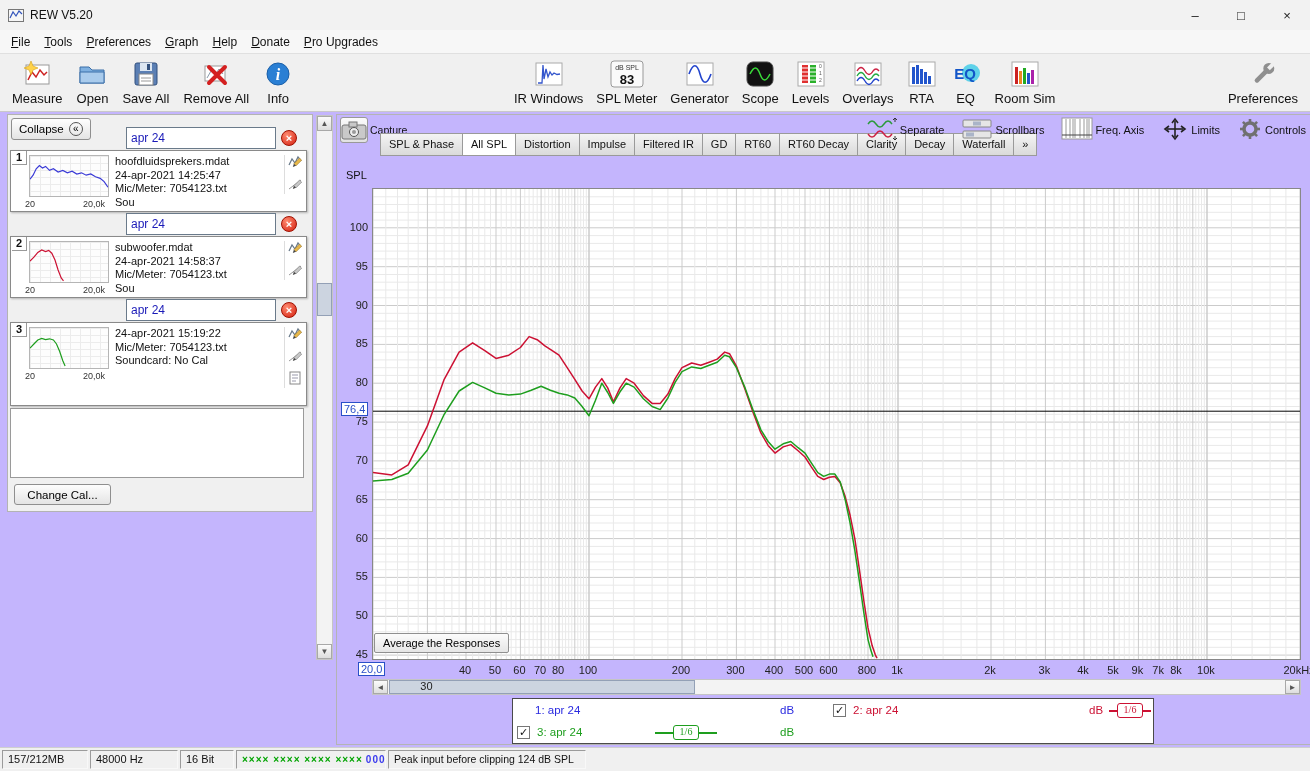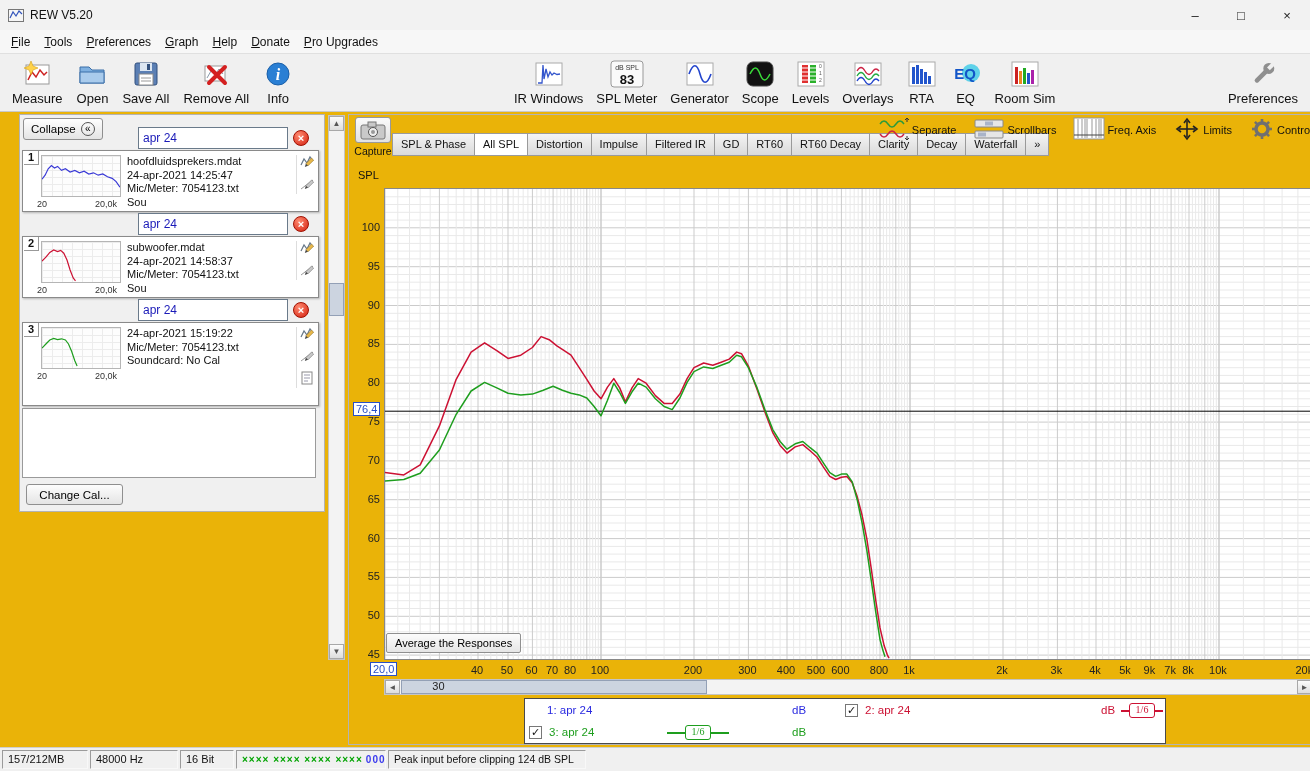--- a/index.html
+++ b/index.html
@@ -4,7 +4,7 @@
 <style>
   * { margin:0; padding:0; box-sizing:border-box; }
   body { font-family:"Liberation Sans",sans-serif; background:#777; }
-  .app { position:relative; width:1310px; height:771px; background:#eab308; overflow:hidden; font-size:12px; color:#111; }
+  .app { position:relative; width:1310px; height:771px; background:#c4b5fd; overflow:hidden; font-size:12px; color:#111; }
 
   
   .titlebar { position:absolute; top:0; left:0; right:0; height:30px; background:#f2f2f2; display:flex; align-items:center; }

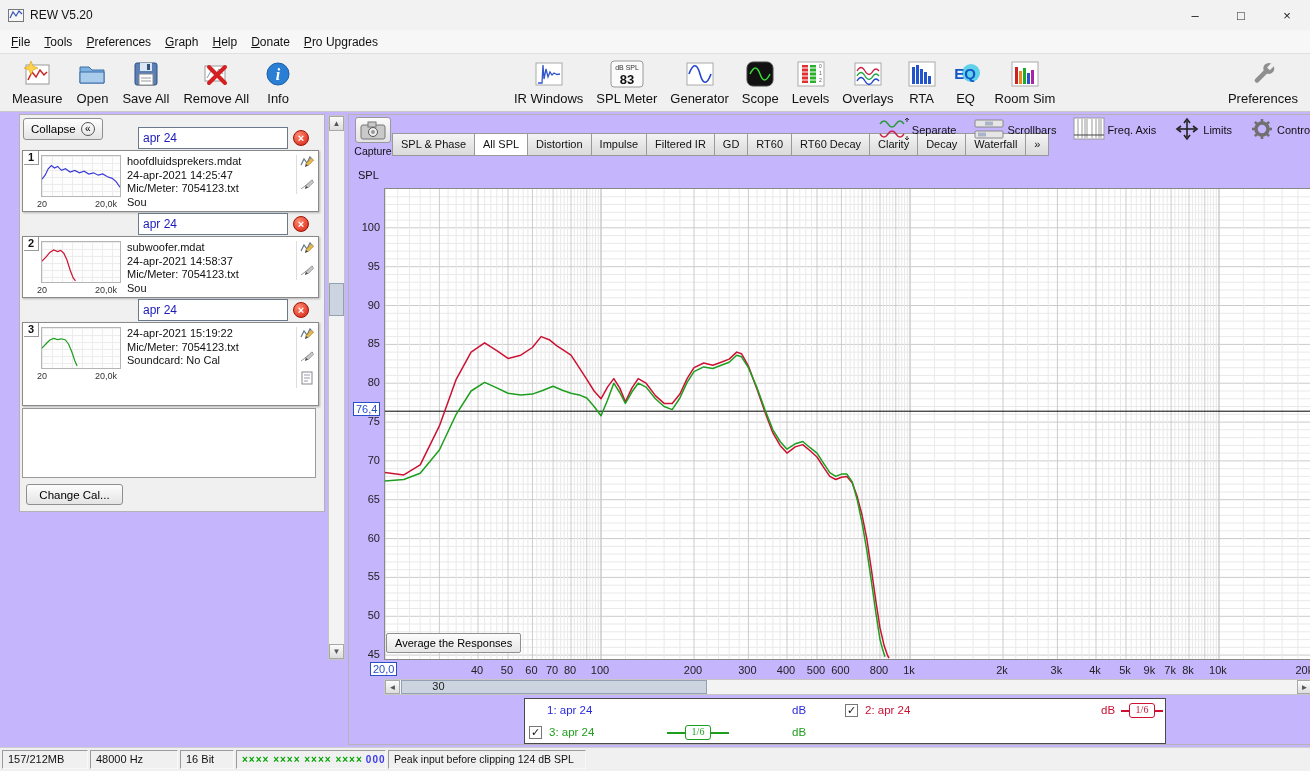--- a/index.html
+++ b/index.html
@@ -28,7 +28,7 @@
   .tb-icon { height:31px; display:flex; align-items:center; }
   .tb-label { font-size:13px; white-space:nowrap; }
 
-  .content { position:absolute; top:112px; left:16px; width:1086px; height:635px; }
+  .content { position:absolute; top:112px; left:4px; width:1086px; height:635px; }
 
   
   .sidebar-frame { position:absolute; left:3px; top:2px; width:306px; height:398px; border:1px solid #b3b3b3; background:#f0f0f0; }

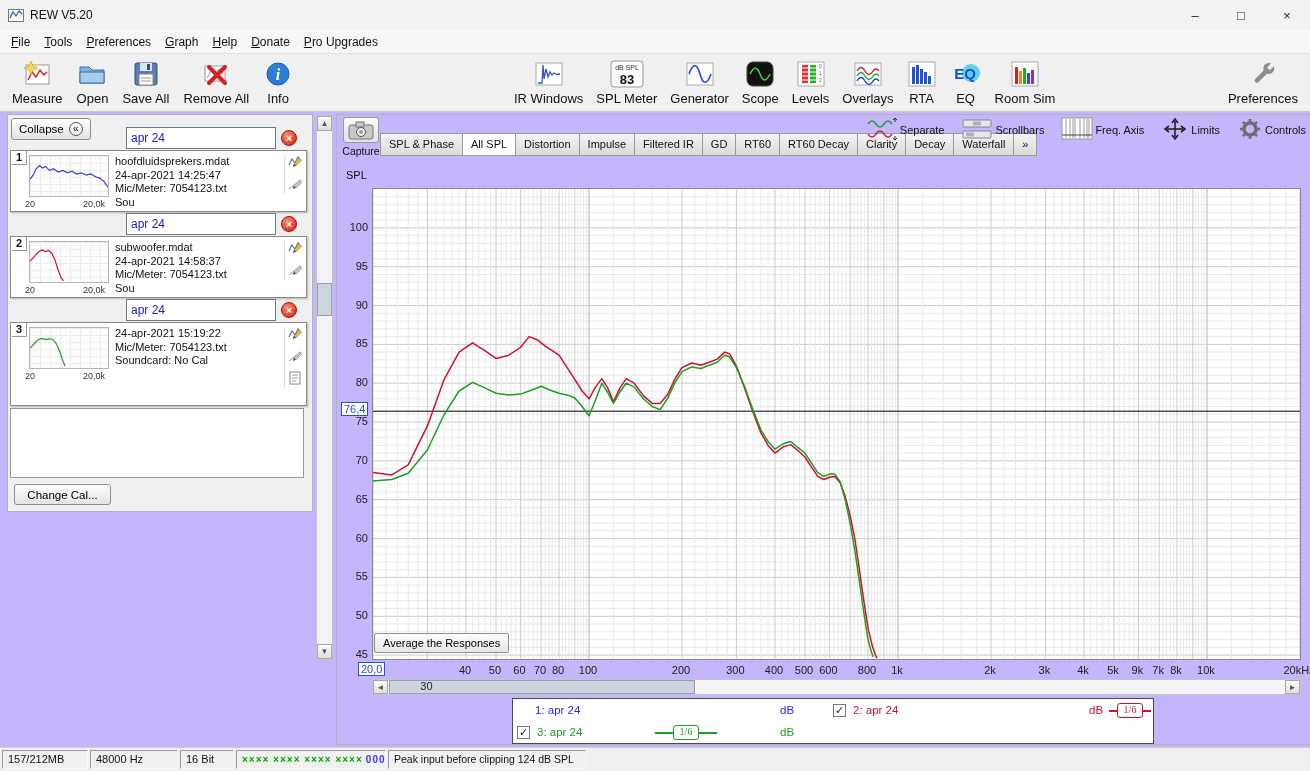--- a/index.html
+++ b/index.html
@@ -55,7 +55,7 @@
   
   .graph-panel { position:absolute; left:330px; top:0; width:980px; height:635px; }
   .panel-frame { position:absolute; left:2px; top:2px; width:976px; height:631px; border:1px solid #b4b4b4; }
-  .capture-btn { position:absolute; left:6px; top:5px; width:42px; display:flex; flex-direction:column; align-items:center; gap:2px; font-size:10.5px; }
+  .capture-btn { position:absolute; left:6px; top:5px; width:42px; display:flex; align-items:center; gap:2px; font-size:10.5px; }
   .capture-box { width:36px; height:26px; background:linear-gradient(#fbfbfb,#e2e2e2); border:1px solid #999; border-radius:3px; display:flex; align-items:center; justify-content:center; }
   .tabs { position:absolute; left:46px; top:21px; height:23px; display:flex; }
   .tab { height:23px; padding:4px 8px 0; font-size:11px; background:linear-gradient(#f4f4f4,#dadada); border:1px solid #9a9a9a; border-left:none; white-space:nowrap; }

